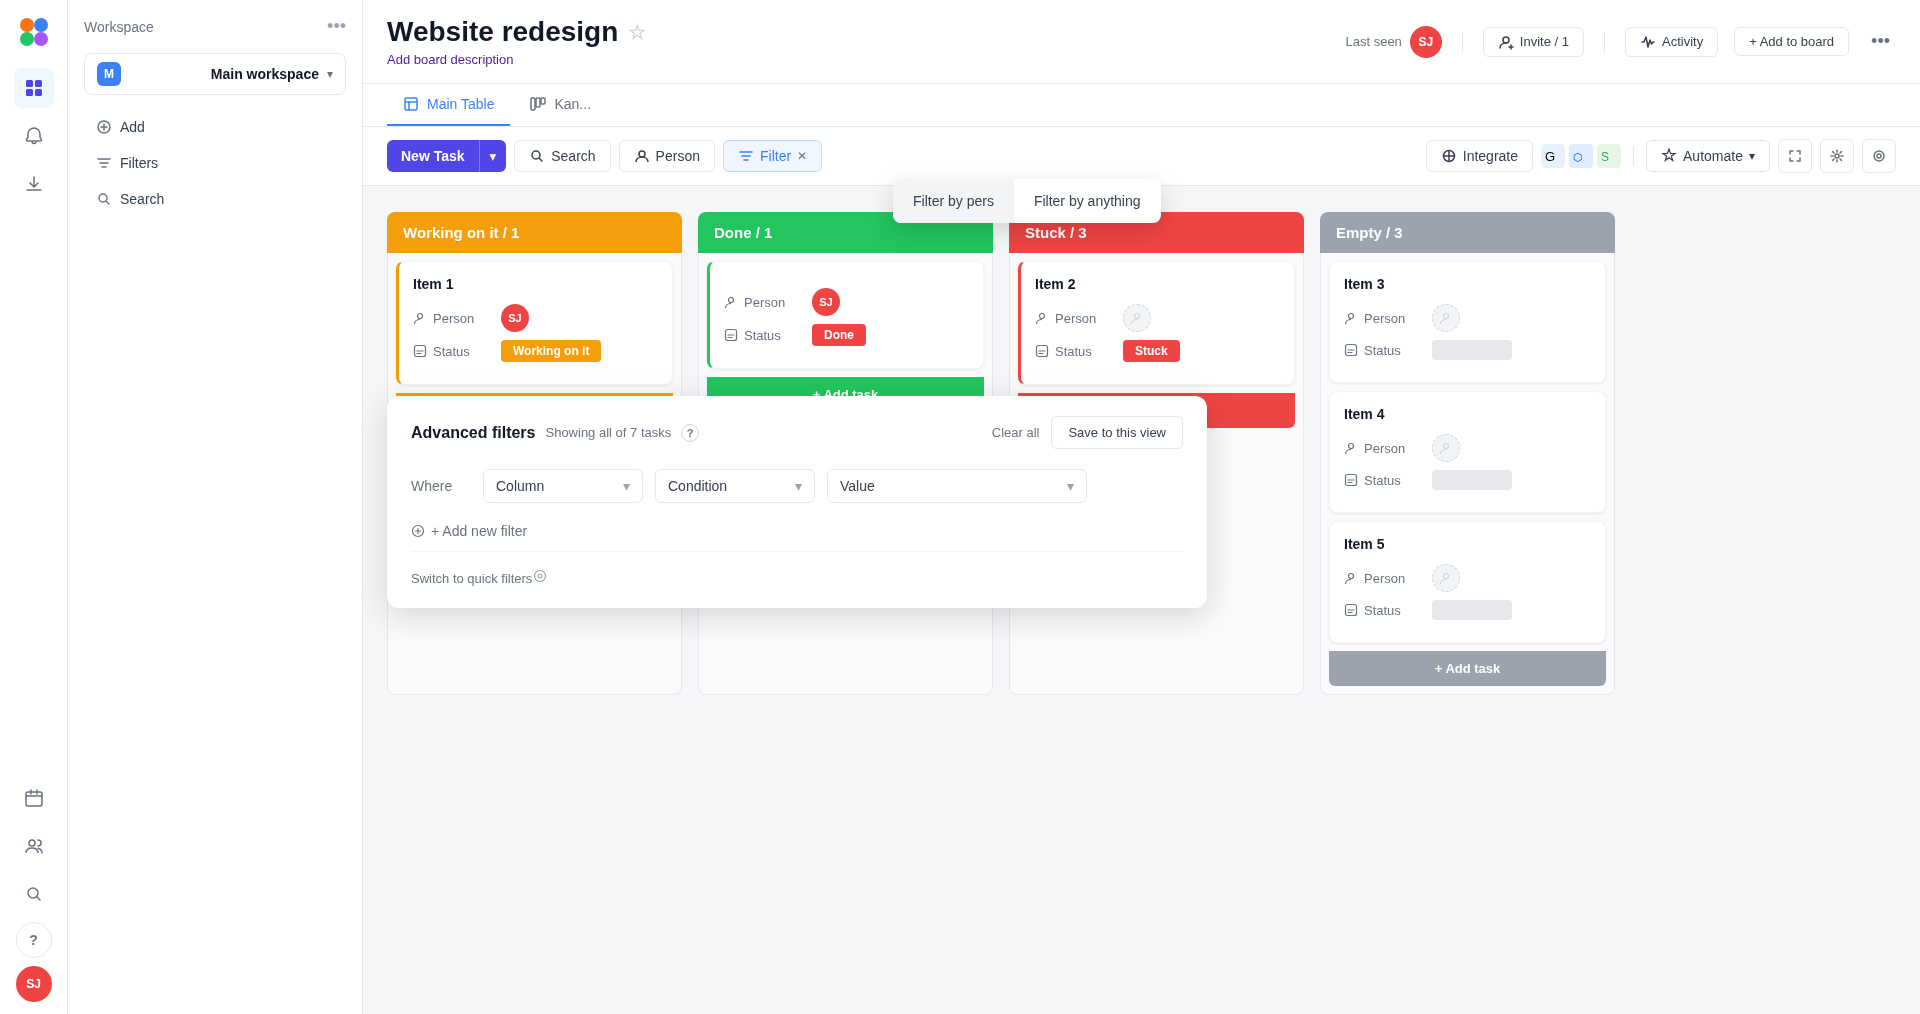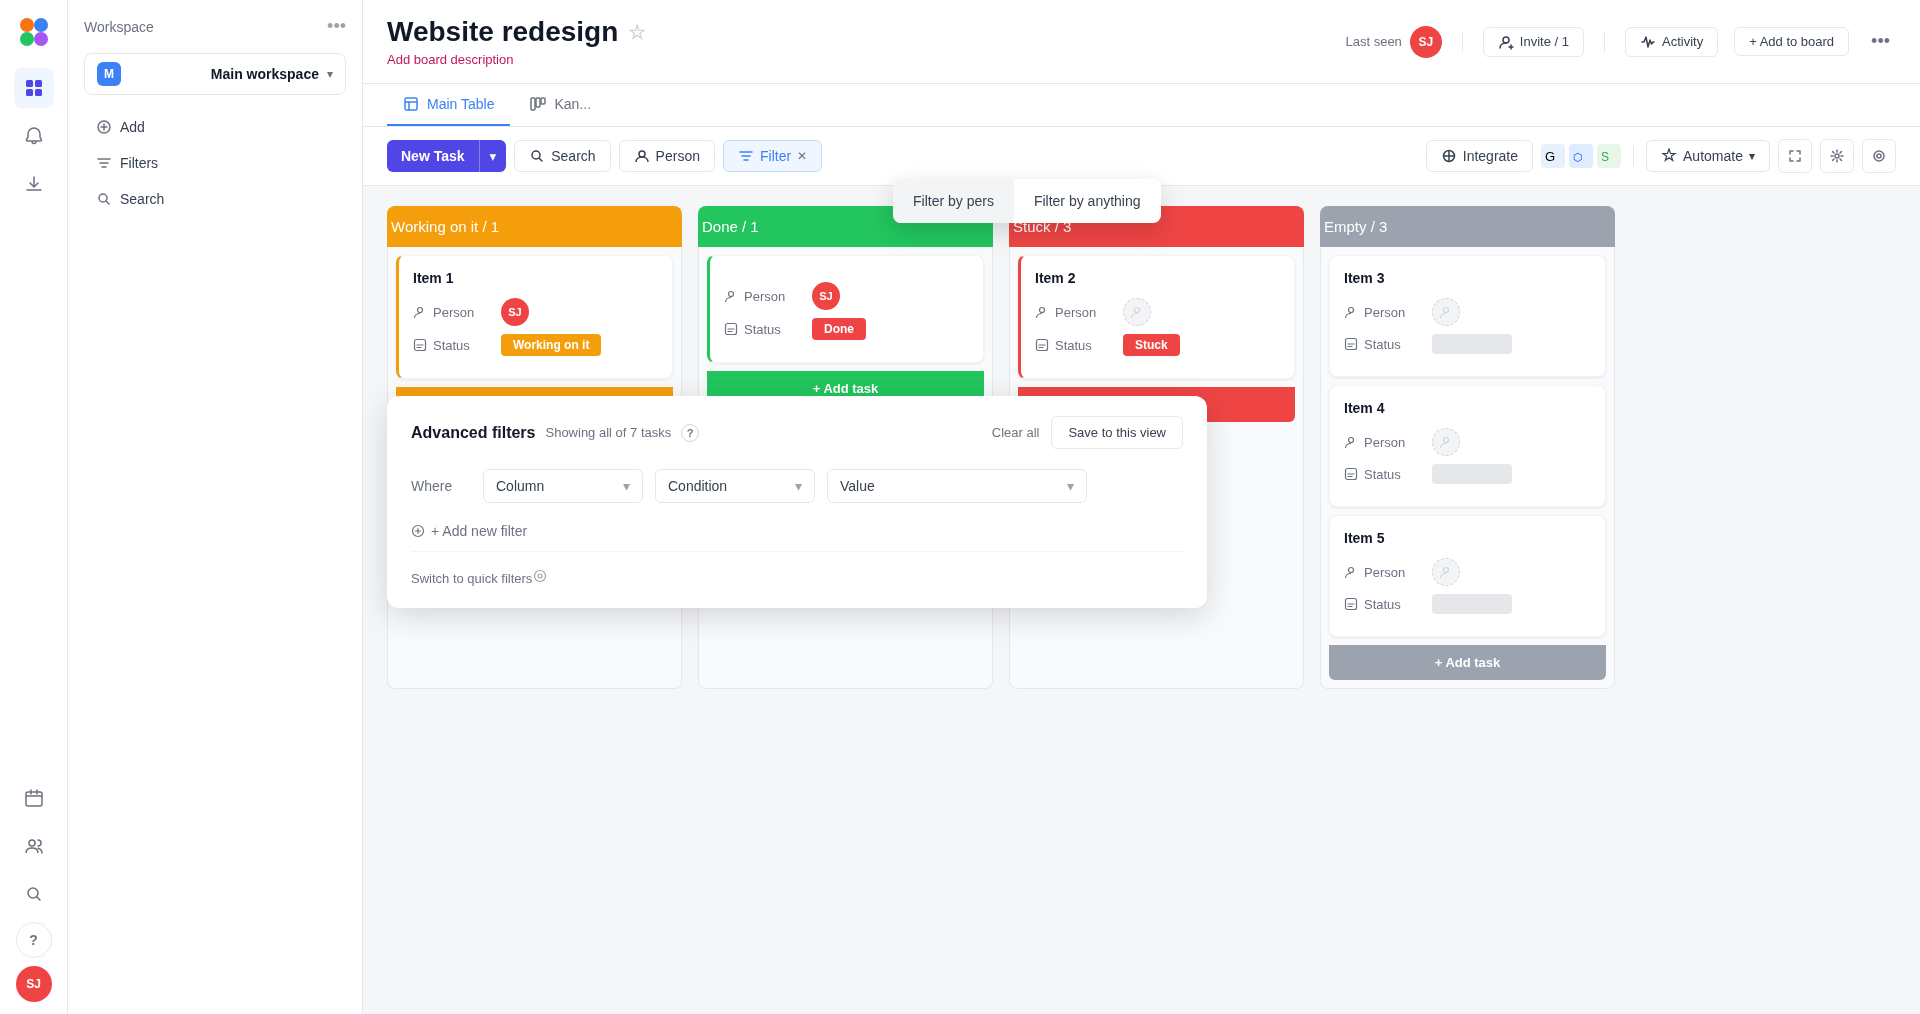--- a/index.html
+++ b/index.html
@@ -43,7 +43,7 @@
     }
     .board-title-section { display: flex; flex-direction: column; gap: 4px; }
     .board-title { font-size: 28px; font-weight: 700; color: #111827; display: flex; align-items: center; gap: 10px; }
-    .board-subtitle { font-size: 13px; color: #be185d; }
+    .board-subtitle { font-size: 13px; color: #4c1d95; }
     .star-icon { color: #d1d5db; cursor: pointer; font-size: 20px; }
     .header-actions { display: flex; align-items: center; gap: 16px; }
     .last-seen { display: flex; align-items: center; gap: 8px; font-size: 13px; color: #6b7280; }

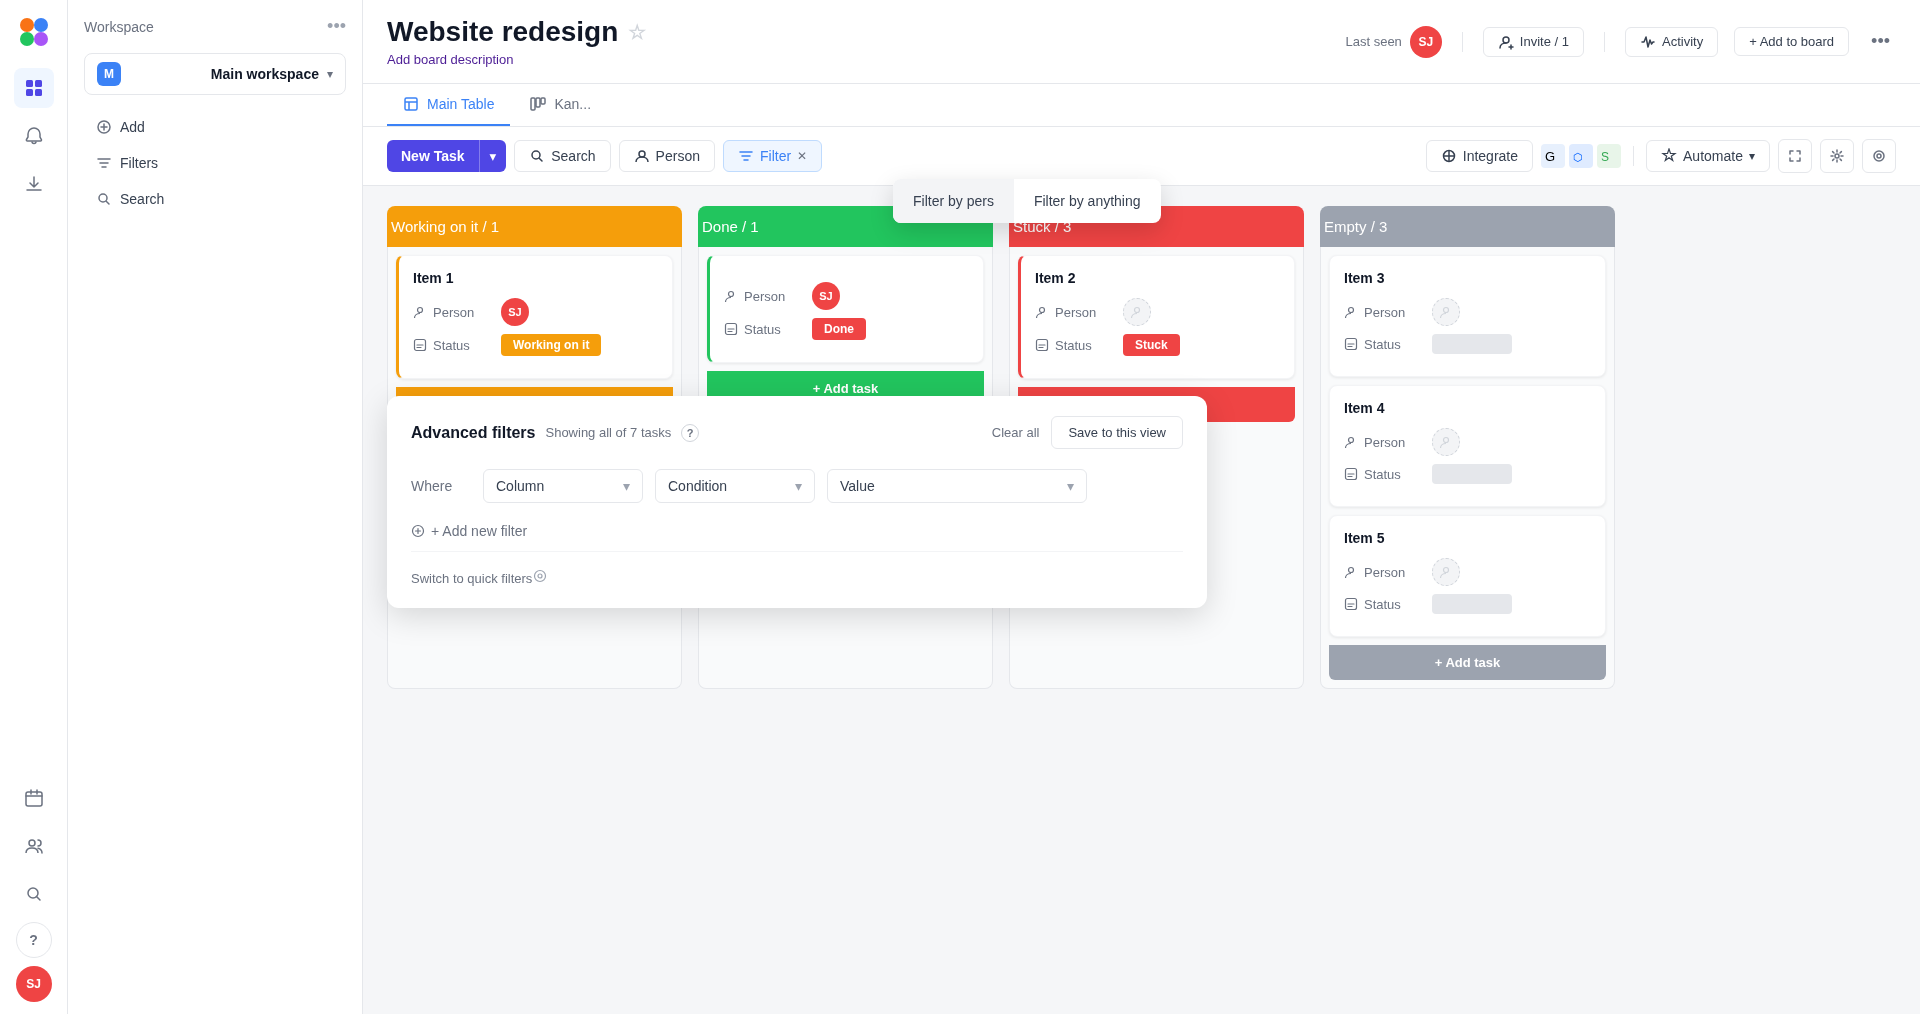--- a/index.html
+++ b/index.html
@@ -105,7 +105,7 @@
       flex: 1; overflow-x: auto; overflow-y: hidden; padding: 20px 24px; display: flex; gap: 16px; background: #f5f6f8; position: relative;
     }
     .board-column { min-width: 310px; display: flex; flex-direction: column; gap: 0; }
-    .column-header { padding: 12px 4px; border-radius: 8px 8px 0 0; font-size: 15px; font-weight: 400; color: white; display: flex; align-items: center; justify-content: space-between; }
+    .column-header { padding: 12px 16px; border-radius: 8px 8px 0 0; font-size: 15px; font-weight: 700; color: white; display: flex; align-items: center; justify-content: space-between; margin-top: 6px; }
     .column-header.working { background: #f59e0b; }
     .column-header.done { background: #22c55e; }
     .column-header.stuck { background: #ef4444; }

